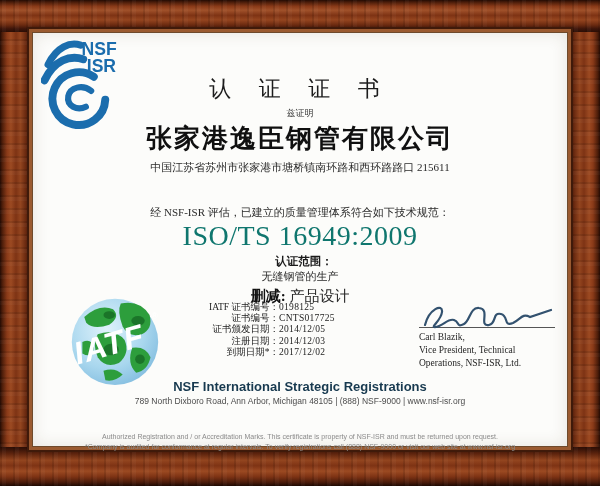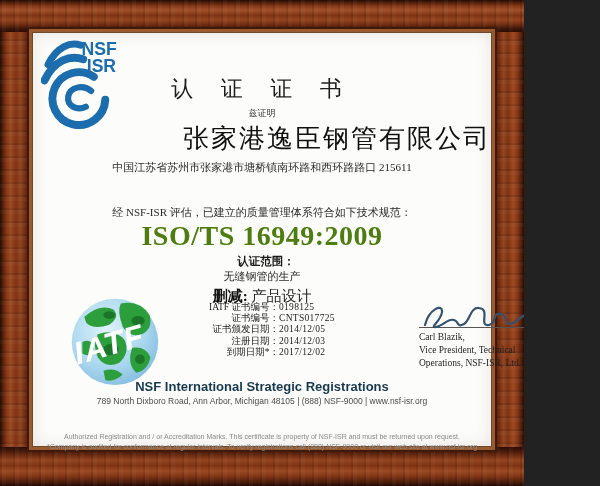--- a/index.html
+++ b/index.html
@@ -4,7 +4,7 @@
 <style>
   html,body{margin:0;padding:0;background:#222;}
   .photo{
-    position:relative; width:524px; height:486px; overflow:hidden;
+    position:relative; width:600px; height:486px; overflow:hidden;
     font-family:"Liberation Serif","DejaVu Serif",serif;
     background:#5a2410;
   }

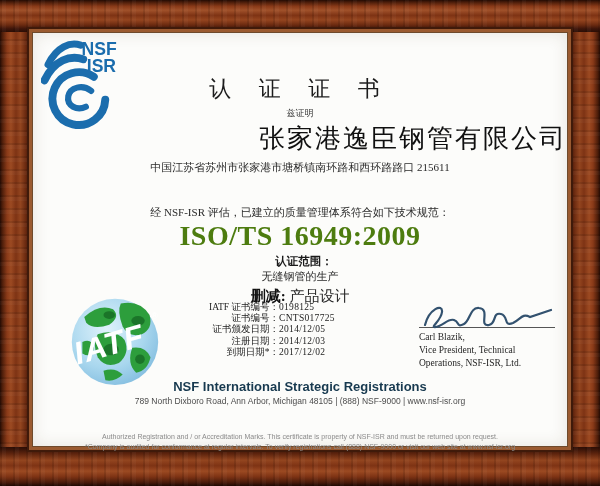--- a/index.html
+++ b/index.html
@@ -41,7 +41,7 @@
   
   .title{top:41px; font-size:22px; letter-spacing:11px; color:#1c1c1c; font-weight:500;}
   .certify{top:74px; font-size:9px; color:#333;}
-  .company{top:88px; font-size:26px; font-weight:normal; color:#101010; letter-spacing:2px;text-align:right;}
+  .company{top:88px; font-size:26px; font-weight:bold; color:#101010; letter-spacing:2px;}
   .address{top:127px; font-size:11px; color:#2a2a2a;}
   .assessment{top:172px; font-size:11px; color:#2a2a2a;}
   .standard{top:187px; font-size:28px; font-weight:bold; color:#4d7c0f; letter-spacing:0.5px;}

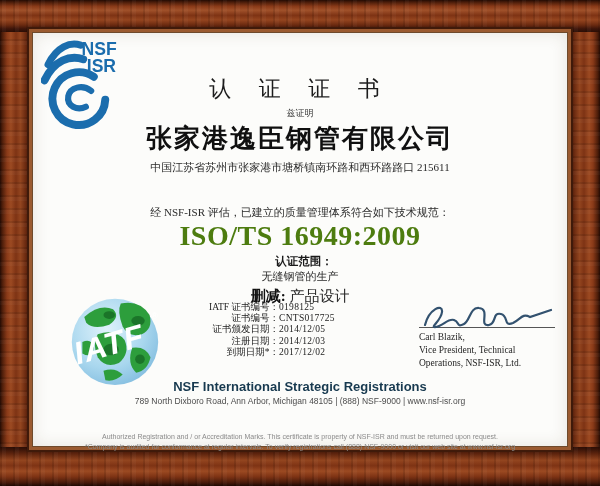--- a/index.html
+++ b/index.html
@@ -44,7 +44,7 @@
   .company{top:88px; font-size:26px; font-weight:bold; color:#101010; letter-spacing:2px;}
   .address{top:127px; font-size:11px; color:#2a2a2a;}
   .assessment{top:172px; font-size:11px; color:#2a2a2a;}
-  .standard{top:187px; font-size:28px; font-weight:bold; color:#4d7c0f; letter-spacing:0.5px;}
+  .standard{top:187px; font-size:28px; font-weight:normal; color:#0f766e; letter-spacing:0.5px;}
   .scope-label{top:221px; font-size:11.5px; font-weight:bold; color:#1a1a1a;padding-left:8px;}
   .scope-value{top:236px; font-size:11px; color:#2a2a2a;}
   .exclusion{top:254px; font-size:15px; color:#2a2a2a;}

